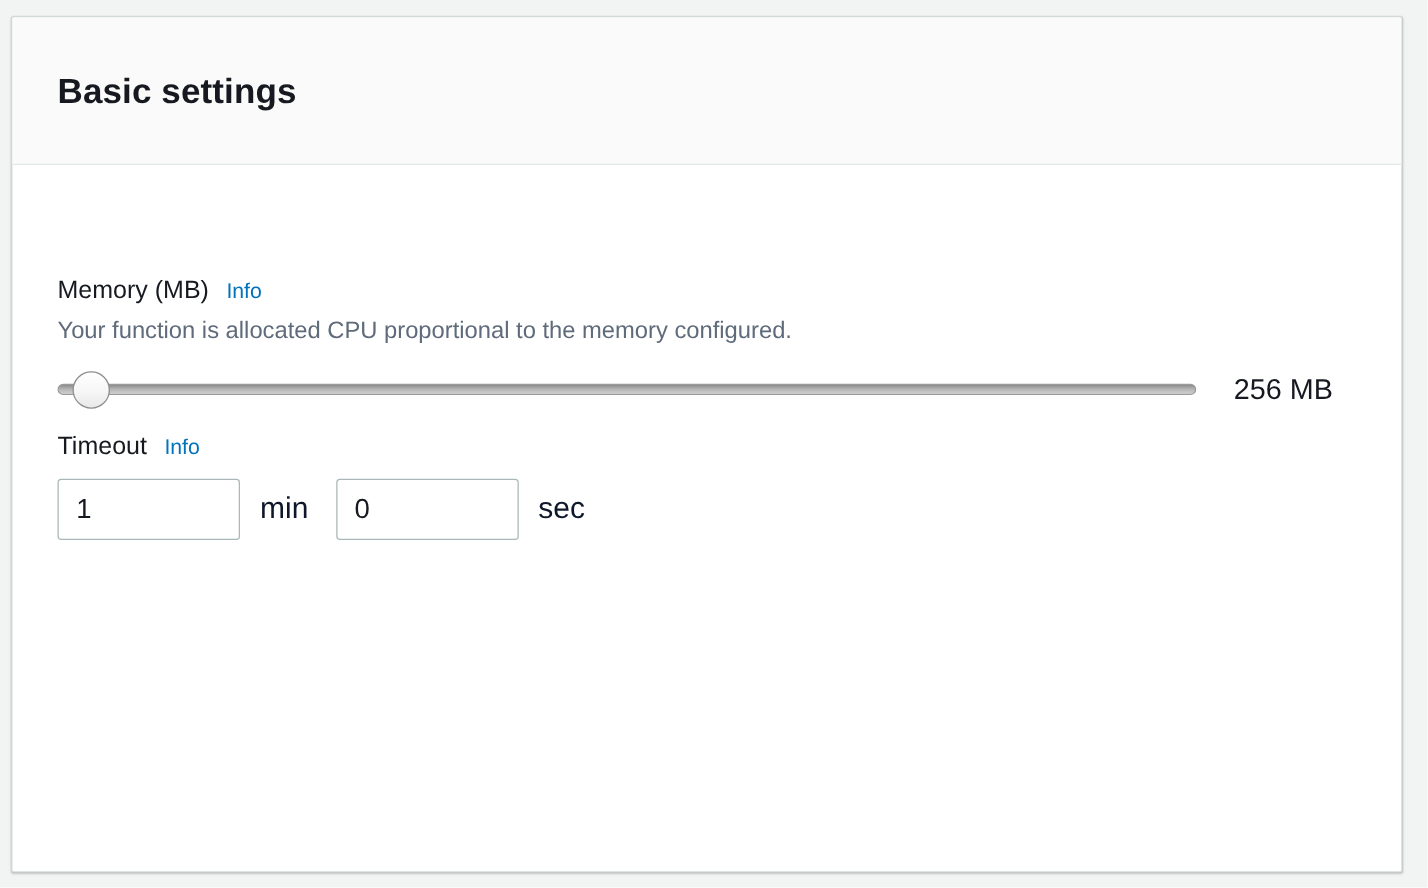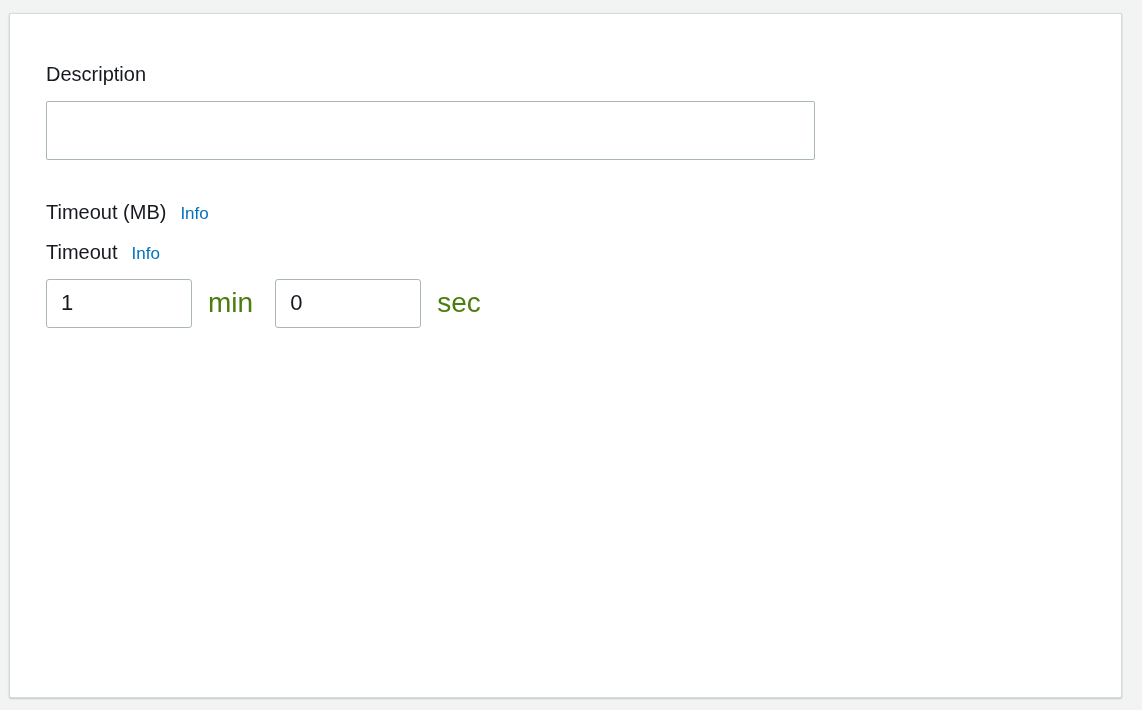--- a/index.html
+++ b/index.html
@@ -185,6 +185,9 @@
 
 <div class="card">
 
+  <div class="card-header">
+    <div class="card-title">Basic settings</div>
+  </div>
 
   <div class="card-body">
 

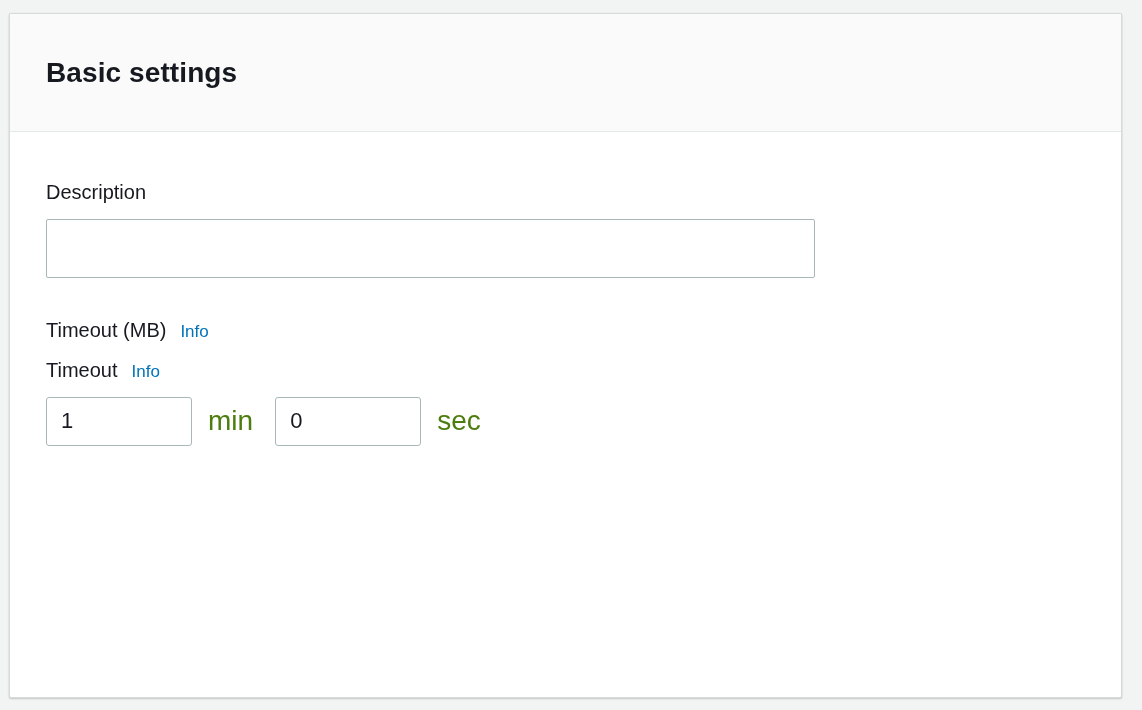--- a/index.html
+++ b/index.html
@@ -191,12 +191,6 @@
 
   <div class="card-body">
 
-    <div class="description-block">
-      <div class="field-label">
-        <span>Description</span>
-      </div>
-      <input class="text-input" type="text" value="" style="">
-    </div>
 
     <div class="memory-block">
       <div class="field-label">

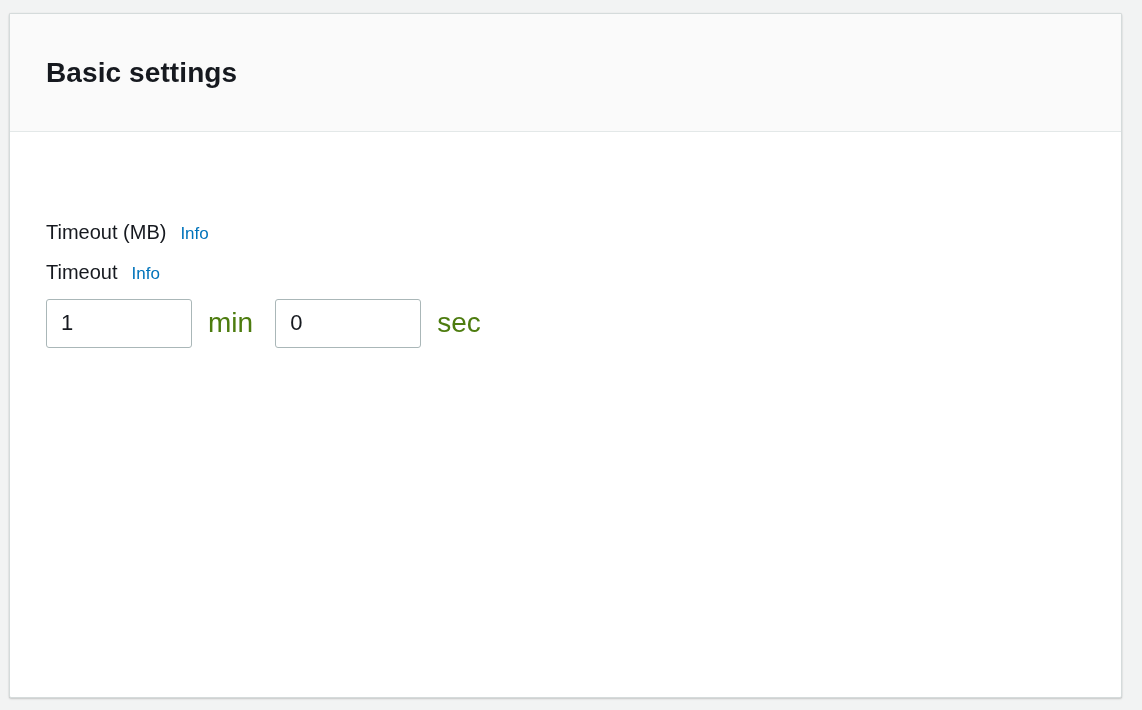--- a/index.html
+++ b/index.html
@@ -194,7 +194,7 @@
 
     <div class="memory-block">
       <div class="field-label">
-        <span>Timeout (MB)</span>
+        <span>Memory (MB)</span>
         <span class="info-link">Info</span>
       </div>
     </div>

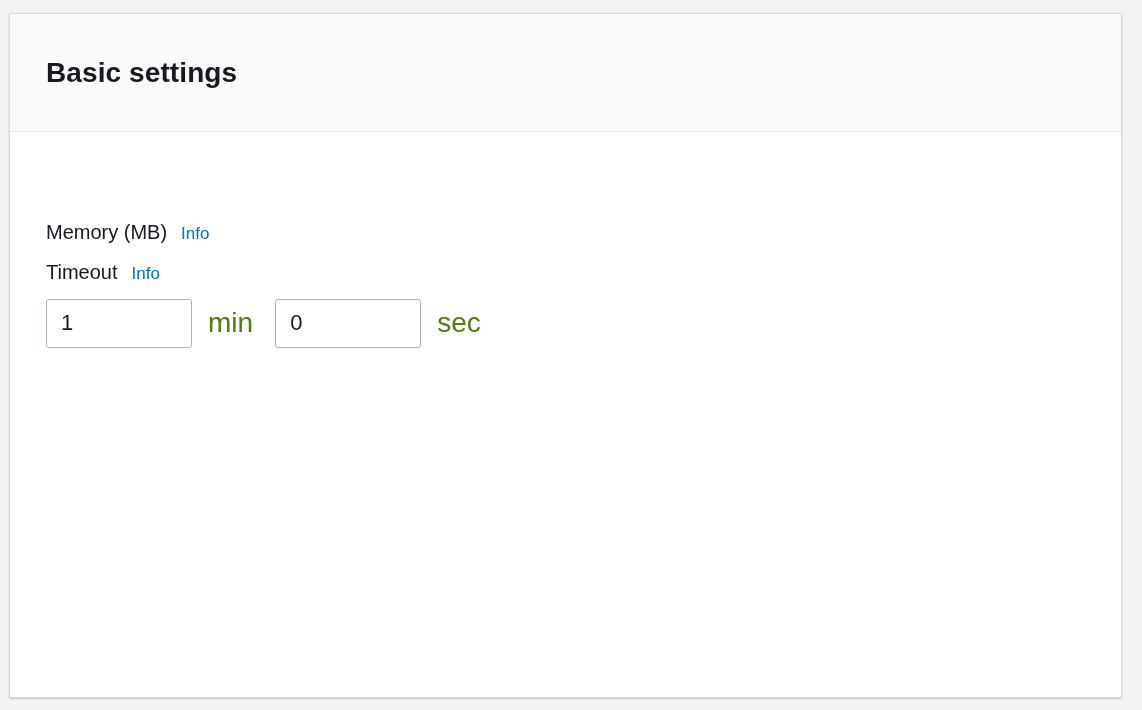--- a/index.html
+++ b/index.html
@@ -197,6 +197,7 @@
         <span>Memory (MB)</span>
         <span class="info-link">Info</span>
       </div>
+      <div class="field-hint">Your function is allocated CPU proportional to the memory configured.</div>
     </div>
 
     <div class="timeout-block">

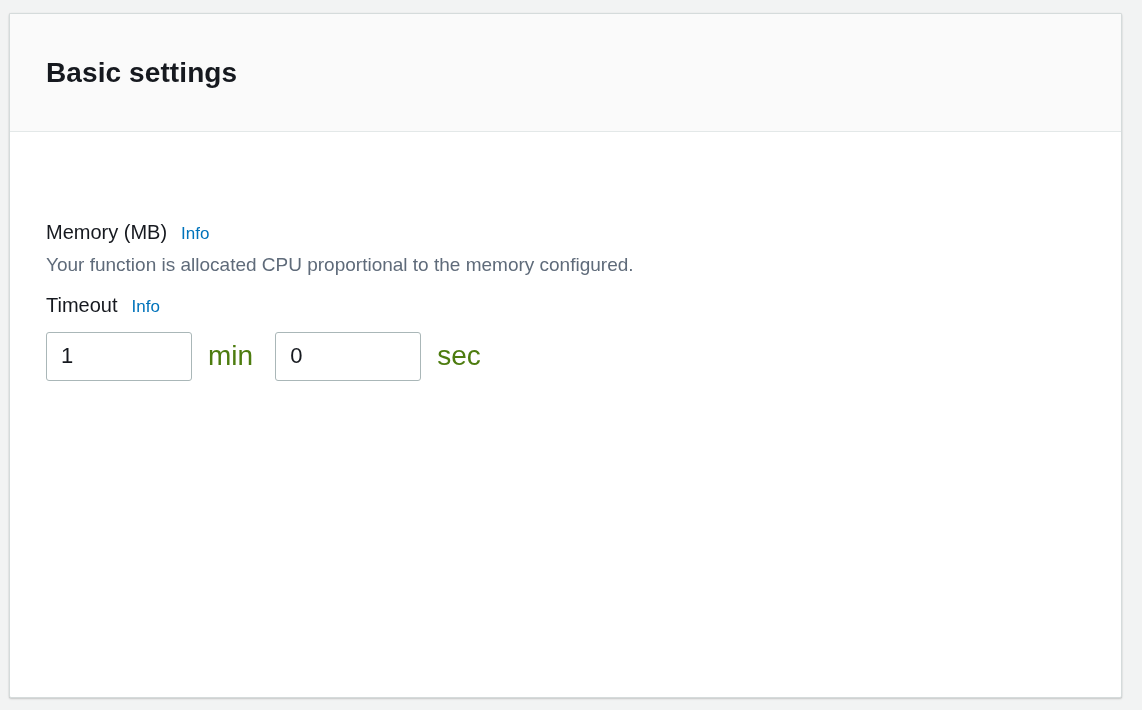--- a/index.html
+++ b/index.html
@@ -198,6 +198,10 @@
         <span class="info-link">Info</span>
       </div>
       <div class="field-hint">Your function is allocated CPU proportional to the memory configured.</div>
+      <div class="slider-row">
+        <input class="range-slider" type="range" min="128" max="10240" step="1" value="256" style="">
+        <span class="slider-value">256 MB</span>
+      </div>
     </div>
 
     <div class="timeout-block">

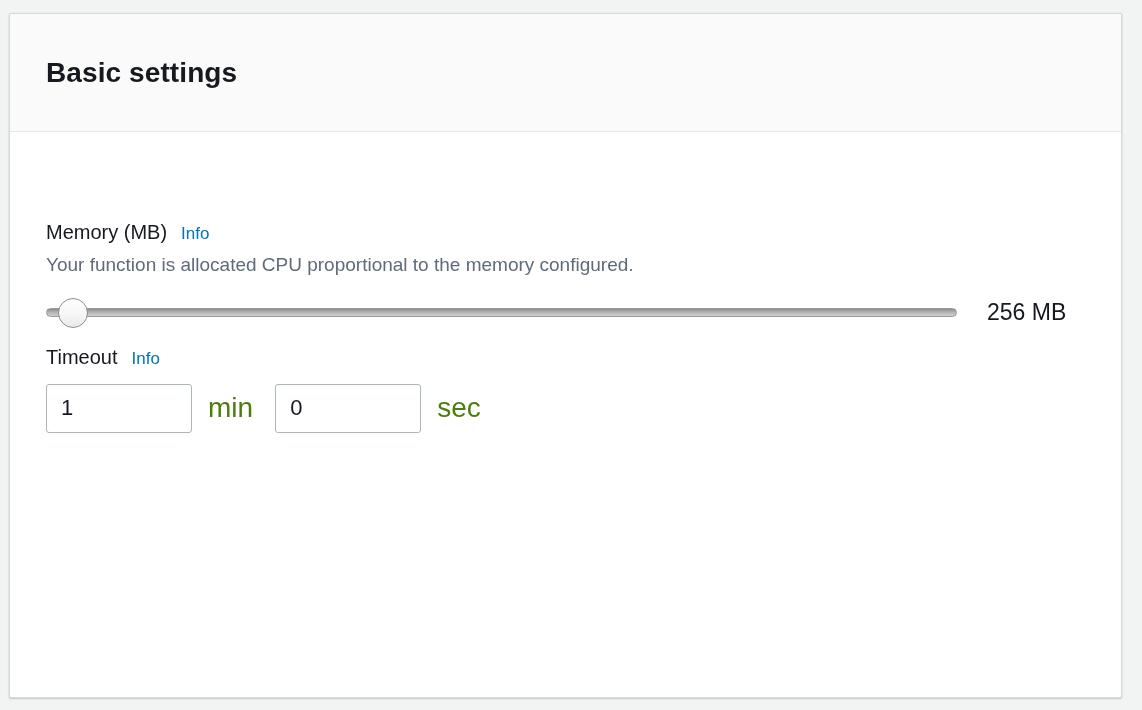--- a/index.html
+++ b/index.html
@@ -174,8 +174,8 @@
   }
 
   .unit-label {
-    font-size: 28px;
-    color: #4d7c0f;
+    font-size: 24px;
+    color: #0f172a;
     margin-left: 16px;
     margin-right: 22px;
   }

